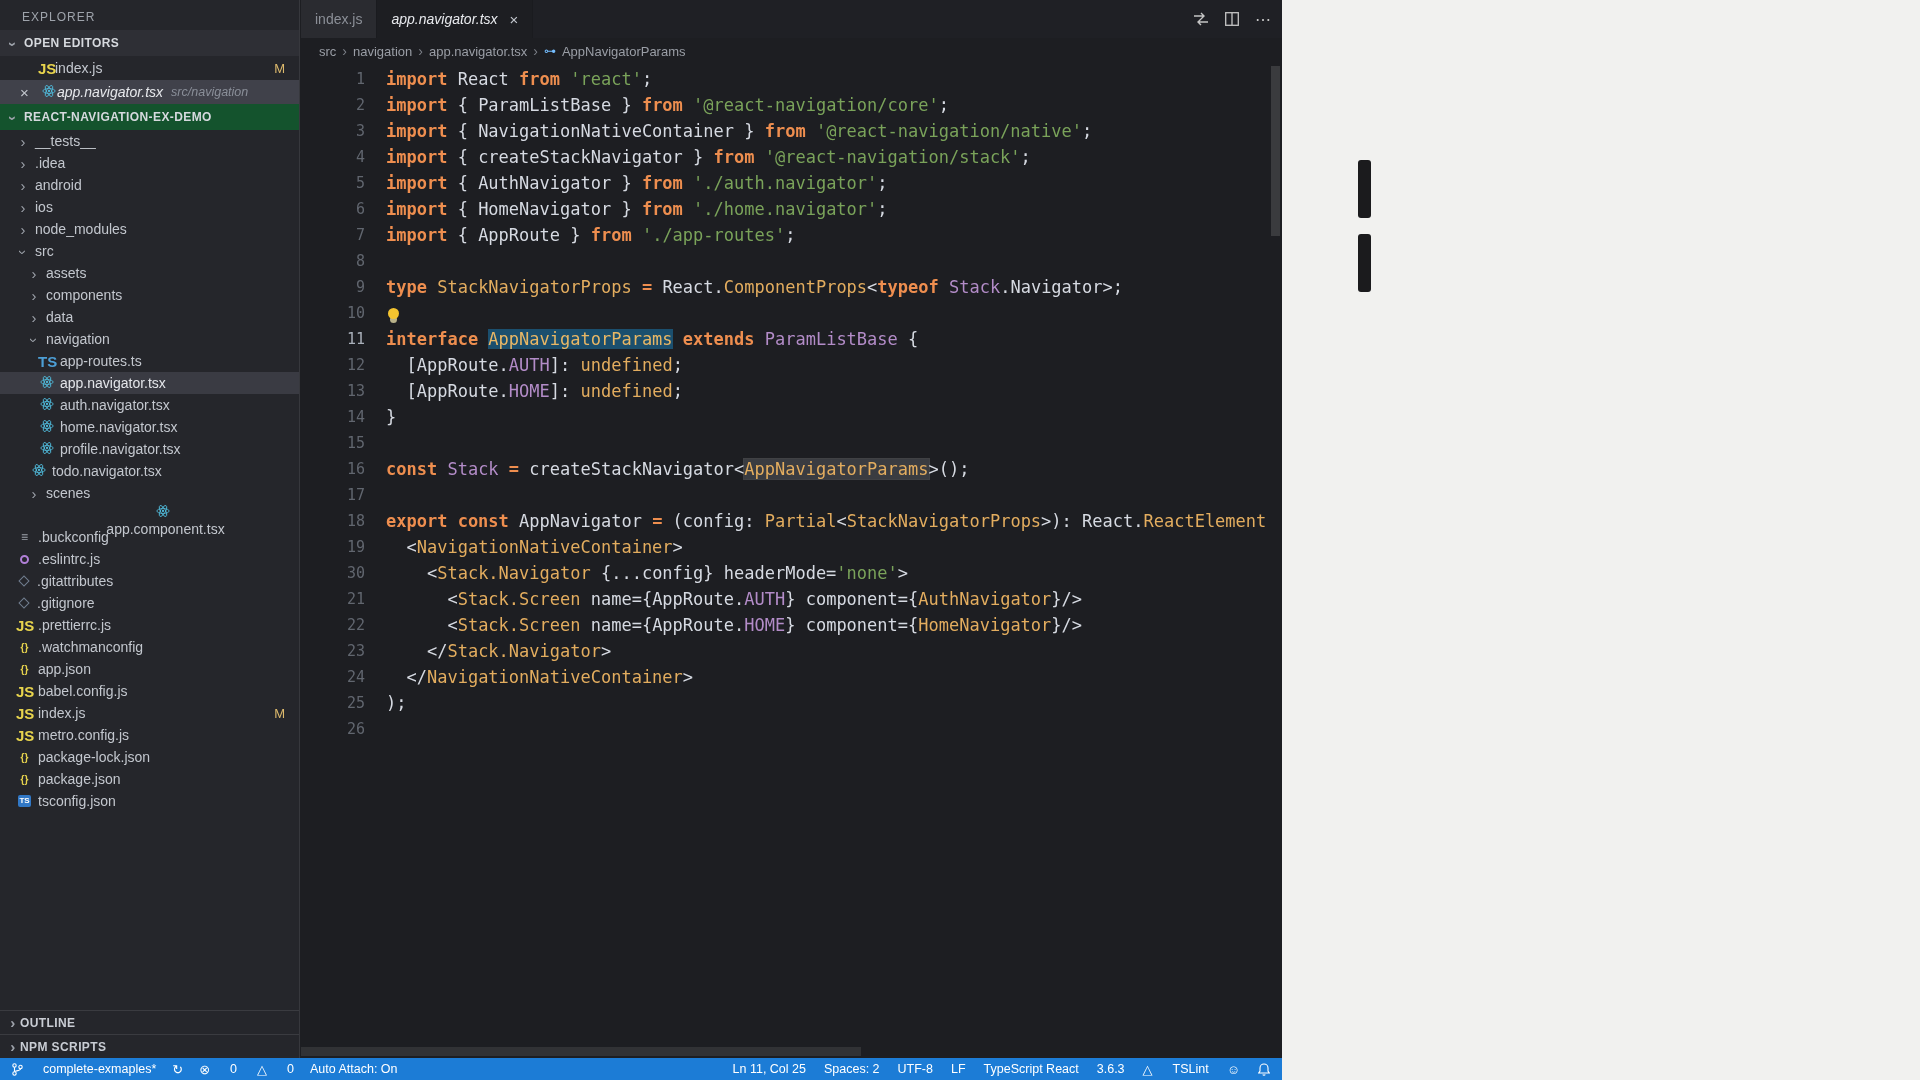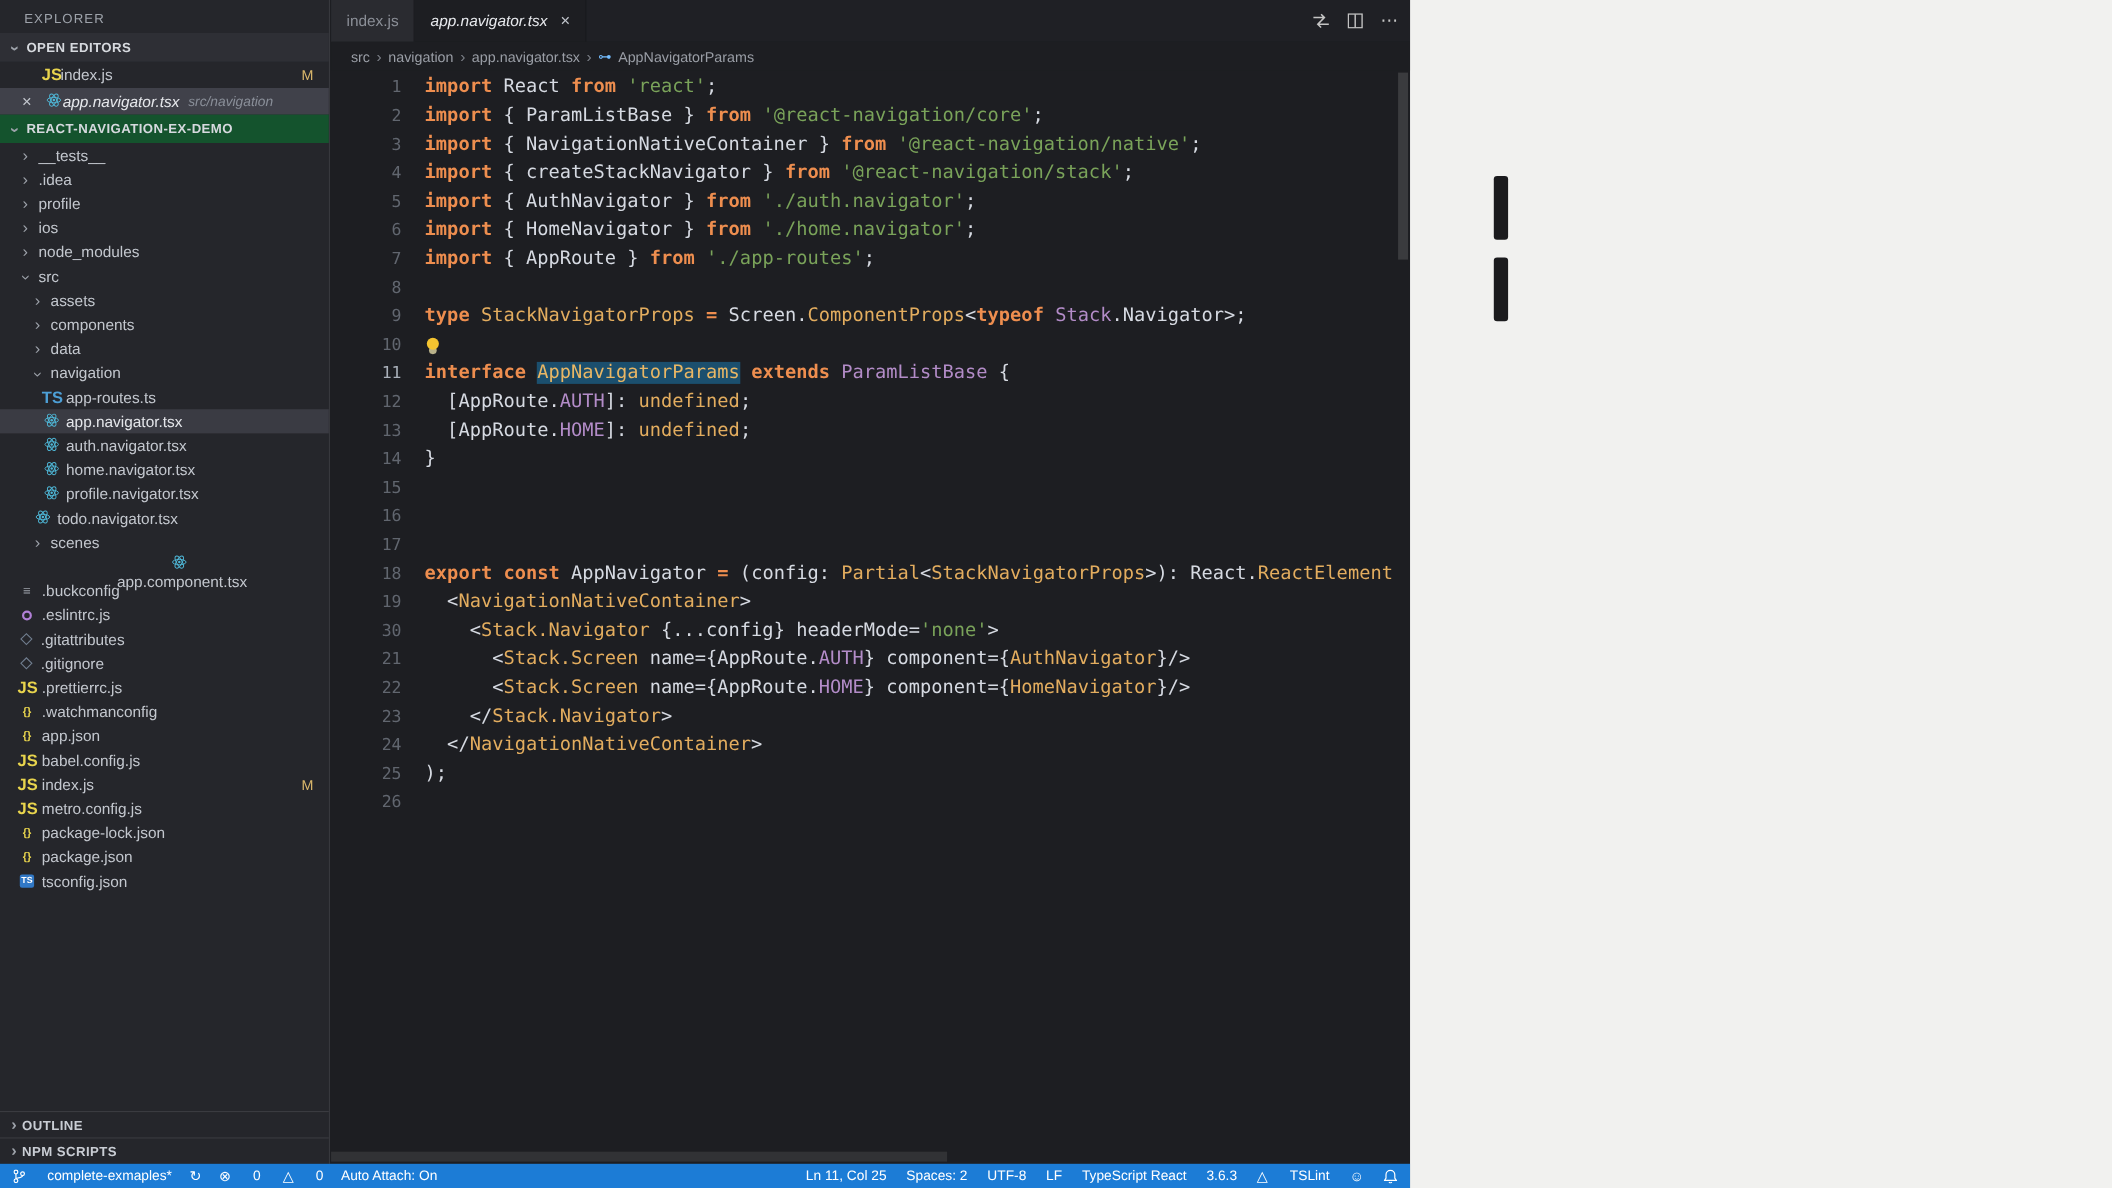--- a/index.html
+++ b/index.html
@@ -136,7 +136,7 @@
         </div>
         <div class="tree-row" style="padding-left: 16px;">
           <span class="chev">›</span>
-          <span class="lbl">profile</span>
+          <span class="lbl">android</span>
         </div>
         <div class="tree-row" style="padding-left: 16px;">
           <span class="chev">›</span>

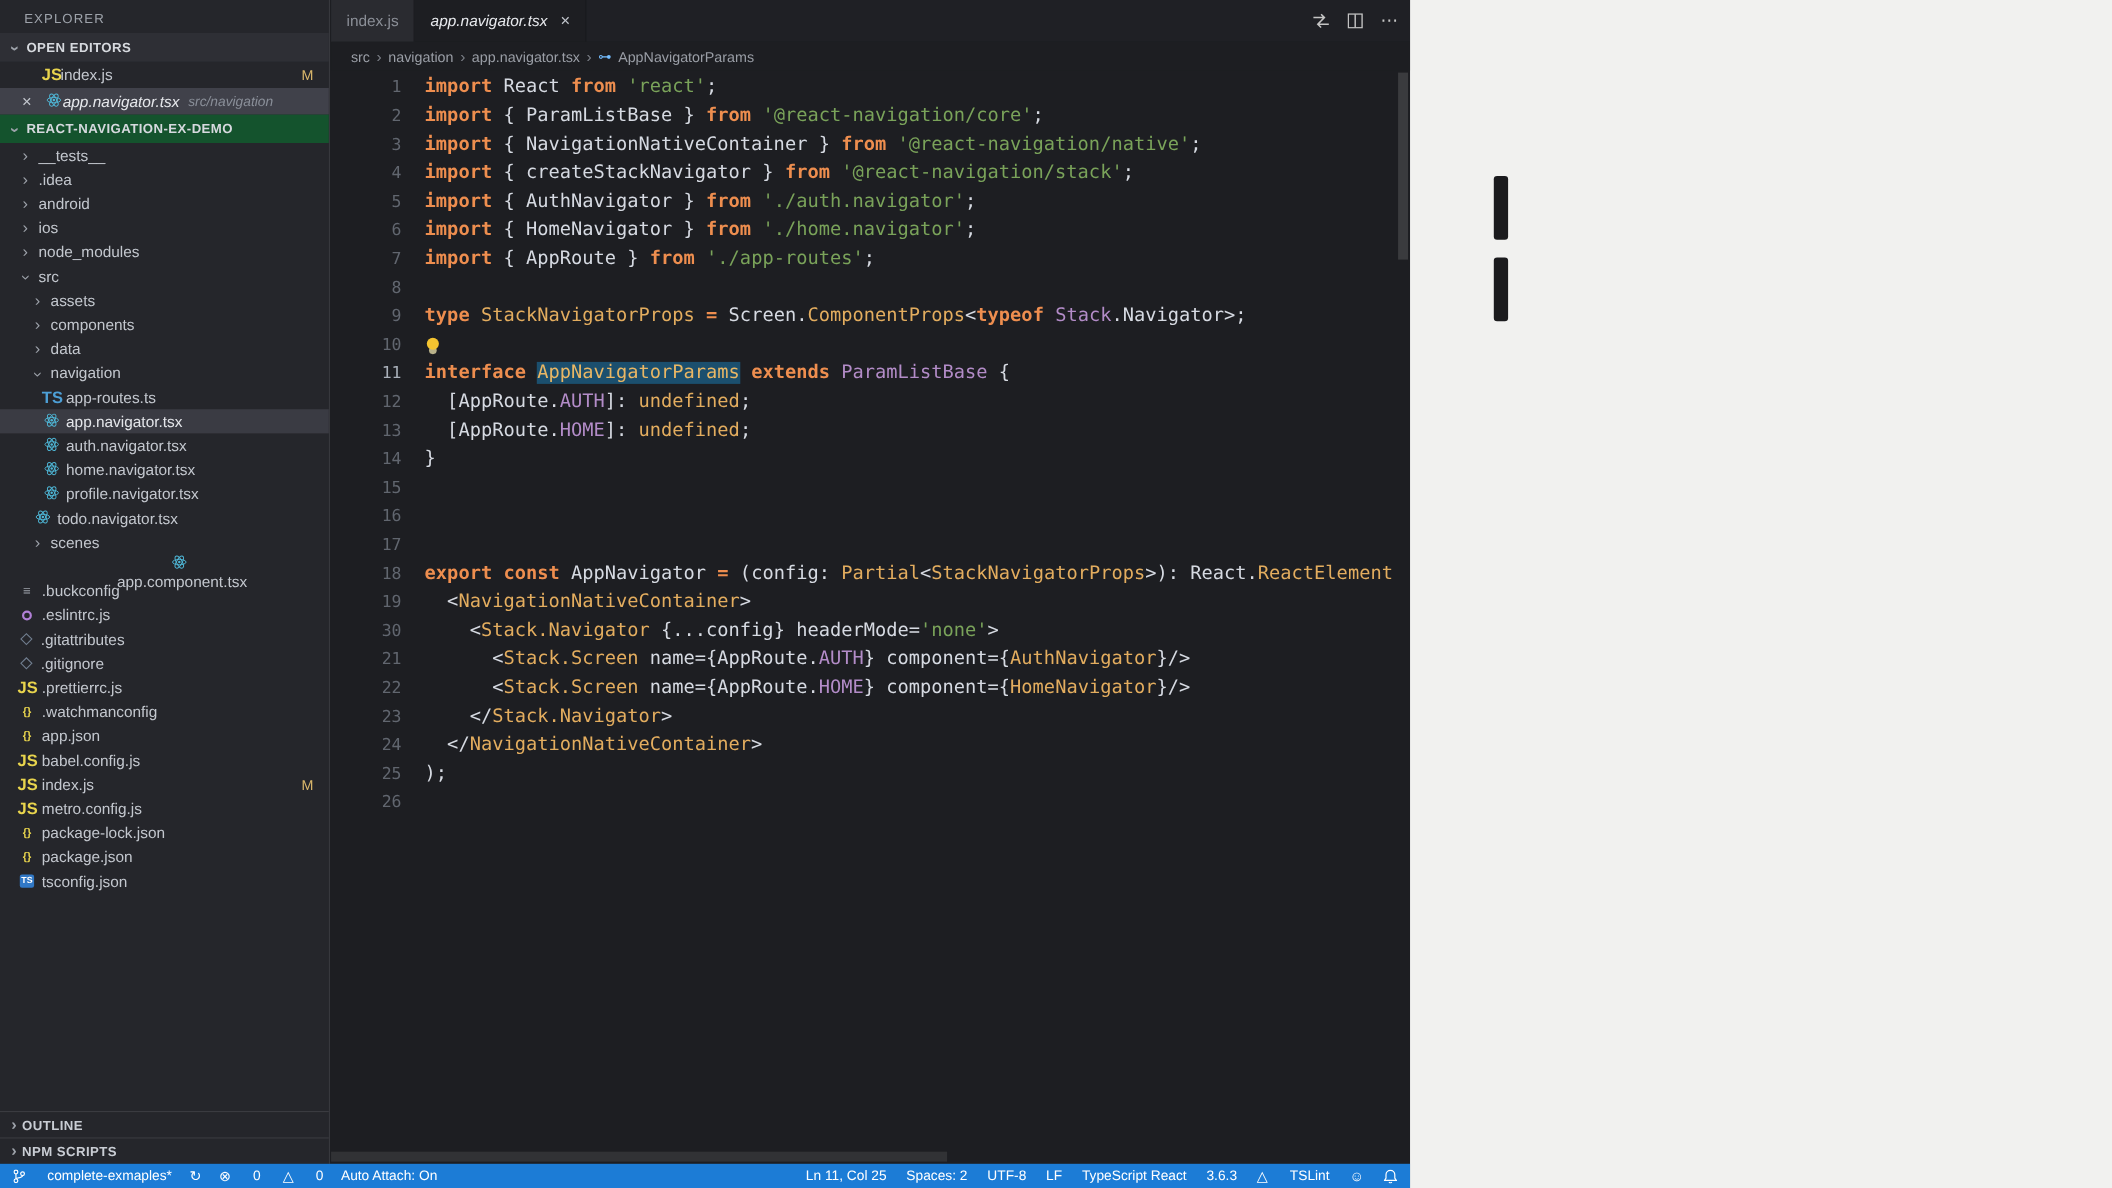--- a/index.html
+++ b/index.html
@@ -352,7 +352,7 @@
       <div class="cl"><span class="ln">6</span><span class="lc"><span class="k">import </span><span class="d">{ HomeNavigator } </span><span class="k">from </span><span class="s">'./home.navigator'</span><span class="d">;</span></span></div>
       <div class="cl"><span class="ln">7</span><span class="lc"><span class="k">import </span><span class="d">{ AppRoute } </span><span class="k">from </span><span class="s">'./app-routes'</span><span class="d">;</span></span></div>
       <div class="cl"><span class="ln">8</span><span class="lc"></span></div>
-      <div class="cl"><span class="ln">9</span><span class="lc"><span class="k">type </span><span class="t">StackNavigatorProps </span><span class="k">= </span><span class="d">Screen.</span><span class="t">ComponentProps</span><span class="d">&lt;</span><span class="k">typeof </span><span class="p">Stack</span><span class="d">.Navigator&gt;;</span></span></div>
+      <div class="cl"><span class="ln">9</span><span class="lc"><span class="k">type </span><span class="t">StackNavigatorProps </span><span class="k">= </span><span class="d">React.</span><span class="t">ComponentProps</span><span class="d">&lt;</span><span class="k">typeof </span><span class="p">Stack</span><span class="d">.Navigator&gt;;</span></span></div>
       <div class="cl"><span class="ln">10</span><span class="lc"><span class="bulb"></span></span></div>
       <div class="cl"><span class="ln" style="color: rgb(169, 176, 186);">11</span><span class="lc"><span class="k">interface </span><span class="hlsel">AppNavigatorParams</span><span class="d"> </span><span class="k">extends </span><span class="p">ParamListBase</span><span class="d"> {</span></span></div>
       <div class="cl"><span class="ln">12</span><span class="lc"><span class="d">  [AppRoute.</span><span class="p">AUTH</span><span class="d">]: </span><span class="t">undefined</span><span class="d">;</span></span></div>

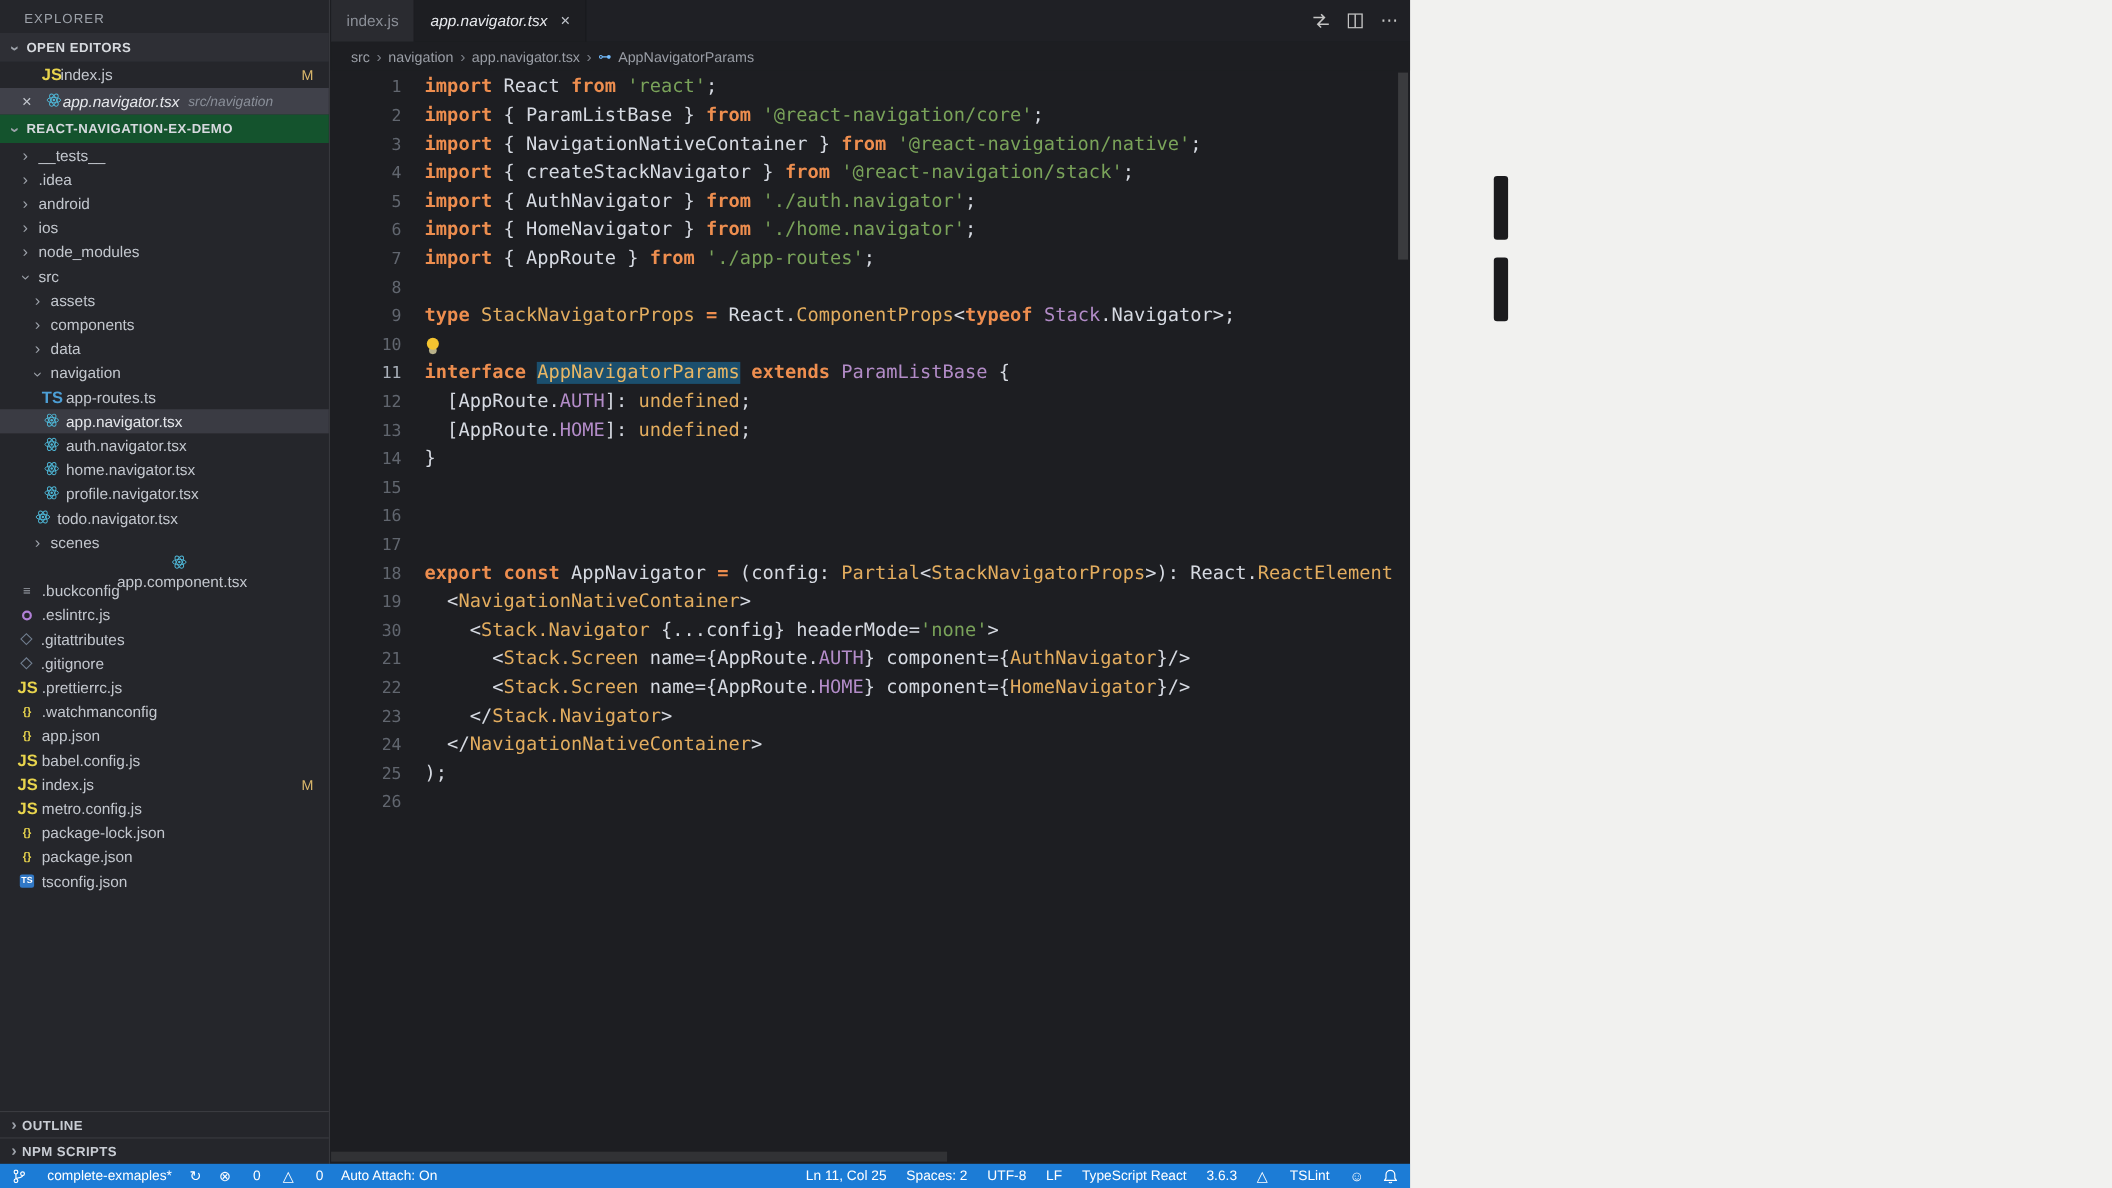--- a/index.html
+++ b/index.html
@@ -359,7 +359,7 @@
       <div class="cl"><span class="ln">13</span><span class="lc"><span class="d">  [AppRoute.</span><span class="p">HOME</span><span class="d">]: </span><span class="t">undefined</span><span class="d">;</span></span></div>
       <div class="cl"><span class="ln">14</span><span class="lc"><span class="d">}</span></span></div>
       <div class="cl"><span class="ln">15</span><span class="lc"></span></div>
-      <div class="cl"><span class="ln">16</span></div>
+      <div class="cl"><span class="ln">16</span><span class="lc"><span class="k">const </span><span class="p">Stack </span><span class="k">= </span><span class="d">createStackNavigator&lt;</span><span class="hlocc">AppNavigatorParams</span><span class="d">&gt;();</span></span></div>
       <div class="cl"><span class="ln">17</span><span class="lc"></span></div>
       <div class="cl"><span class="ln">18</span><span class="lc"><span class="k">export const </span><span class="d">AppNavigator </span><span class="k">= </span><span class="d">(config: </span><span class="t">Partial</span><span class="d">&lt;</span><span class="t">StackNavigatorProps</span><span class="d">&gt;): React.</span><span class="t">ReactElement</span><span class="k"> =</span></span></div>
       <div class="cl"><span class="ln">19</span><span class="lc"><span class="d">  &lt;</span><span class="t">NavigationNativeContainer</span><span class="d">&gt;</span></span></div>

